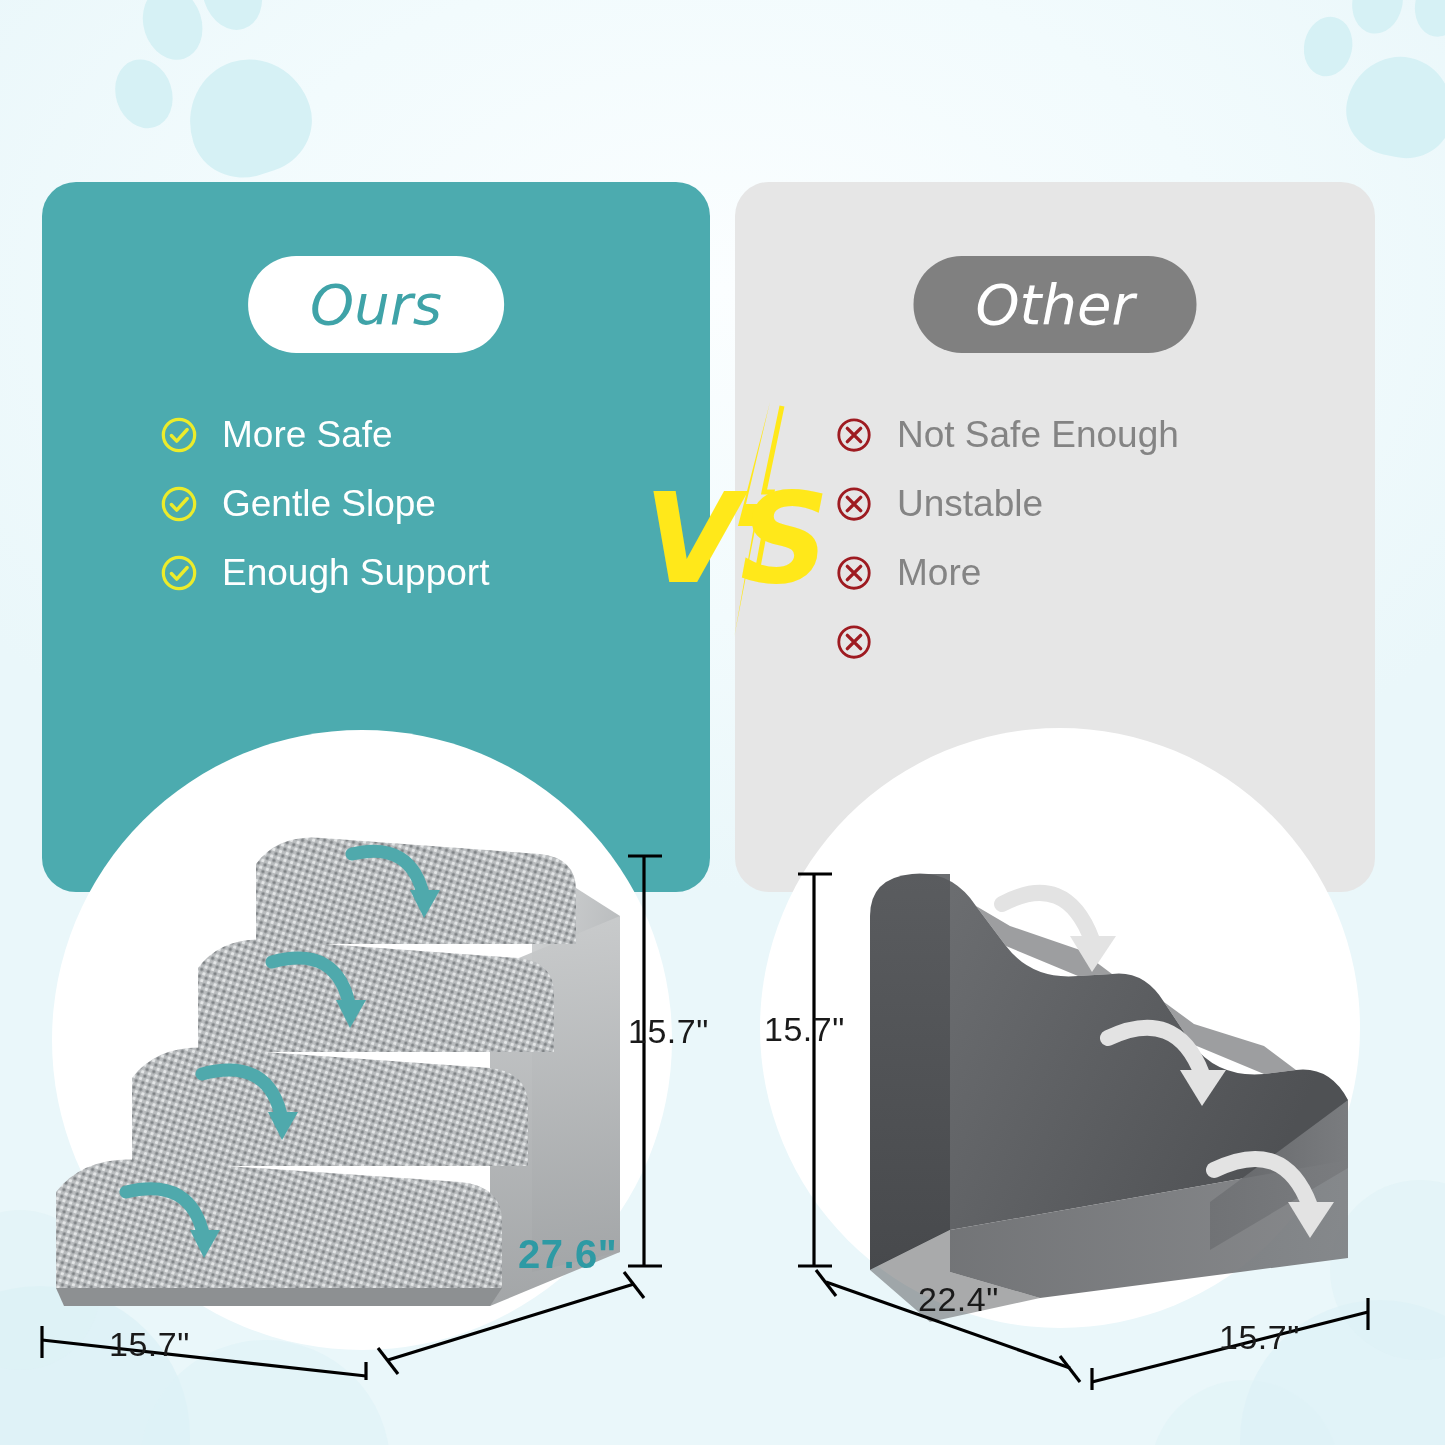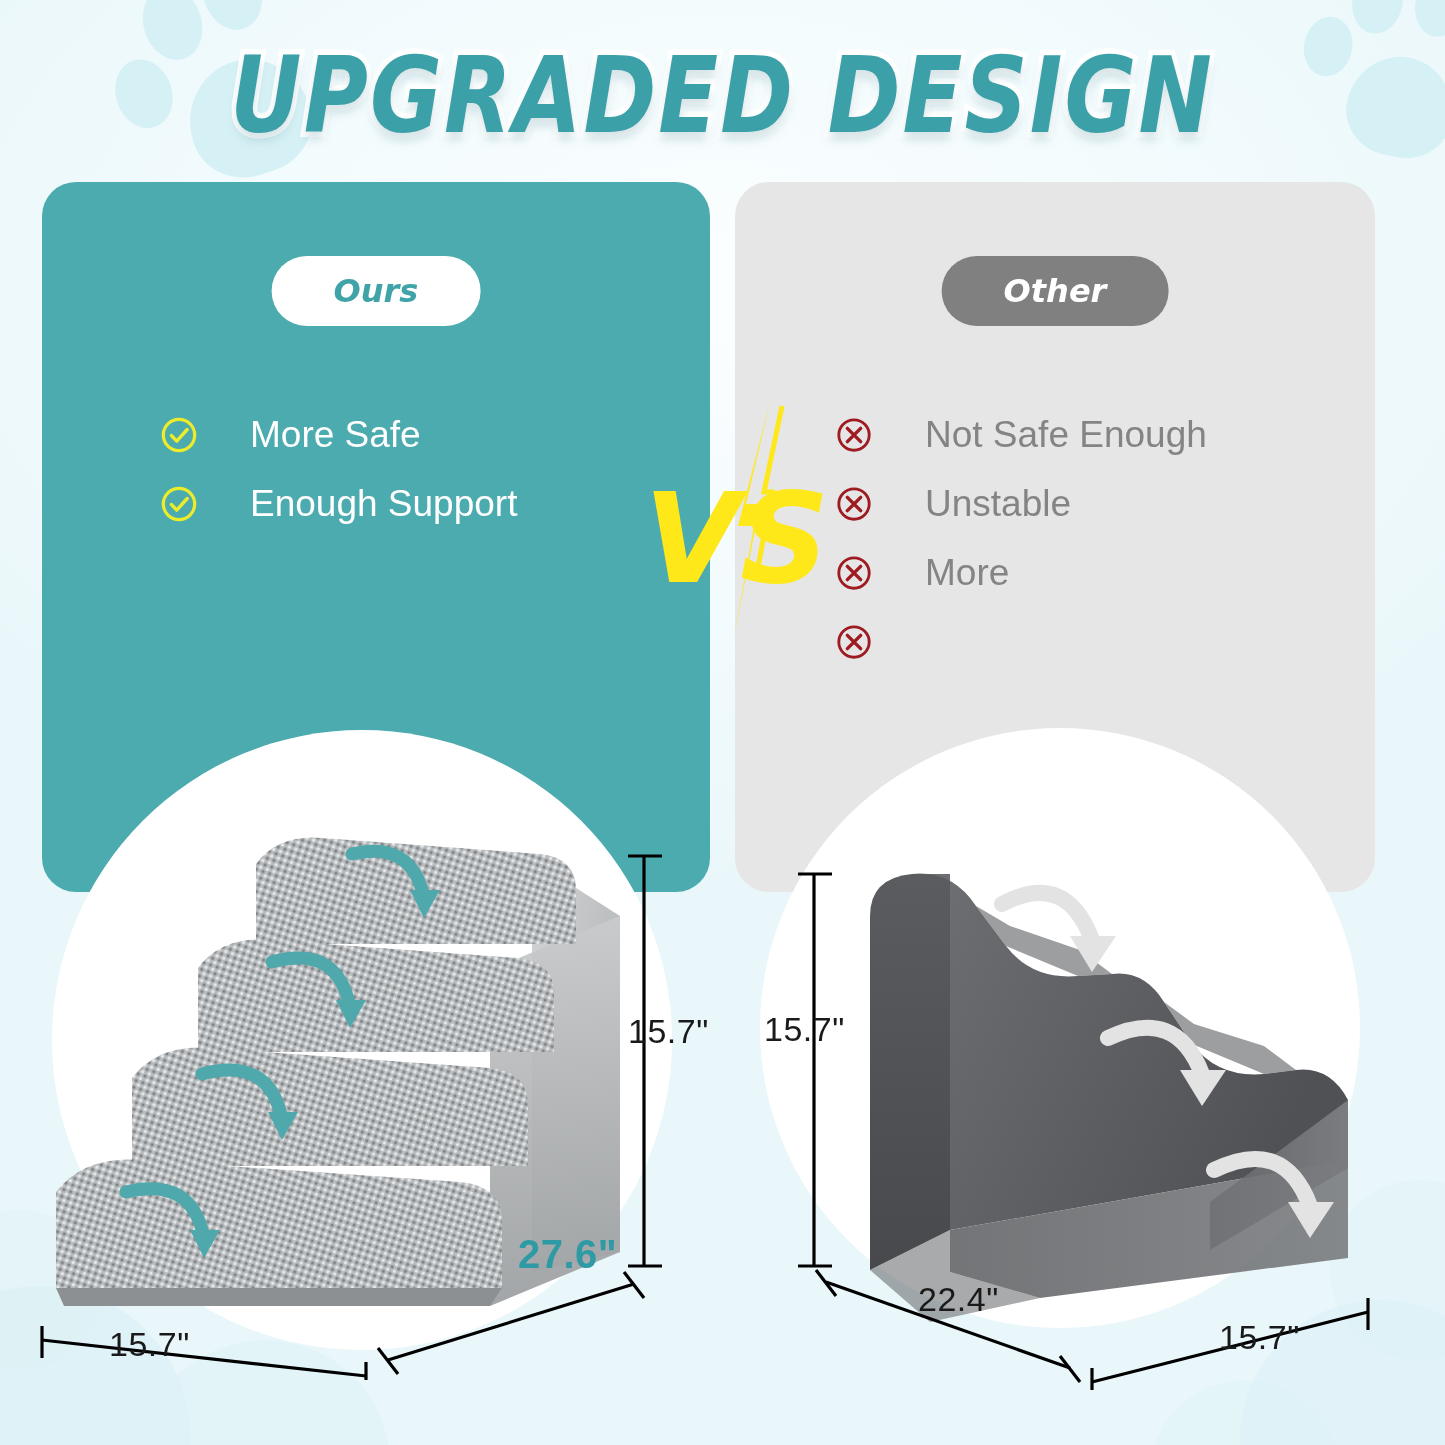--- a/index.html
+++ b/index.html
@@ -198,9 +198,6 @@
     <div class="bubble" style="left:1150px; top:1380px; width:190px; height:190px; opacity:.45;"></div>
   </div>
 
-  <div class="title-wrap">
-    <span class="title">UPGRADED DESIGN</span>
-  </div>
 
   <div class="panel ours">
     <div class="badge ours">Ours</div>

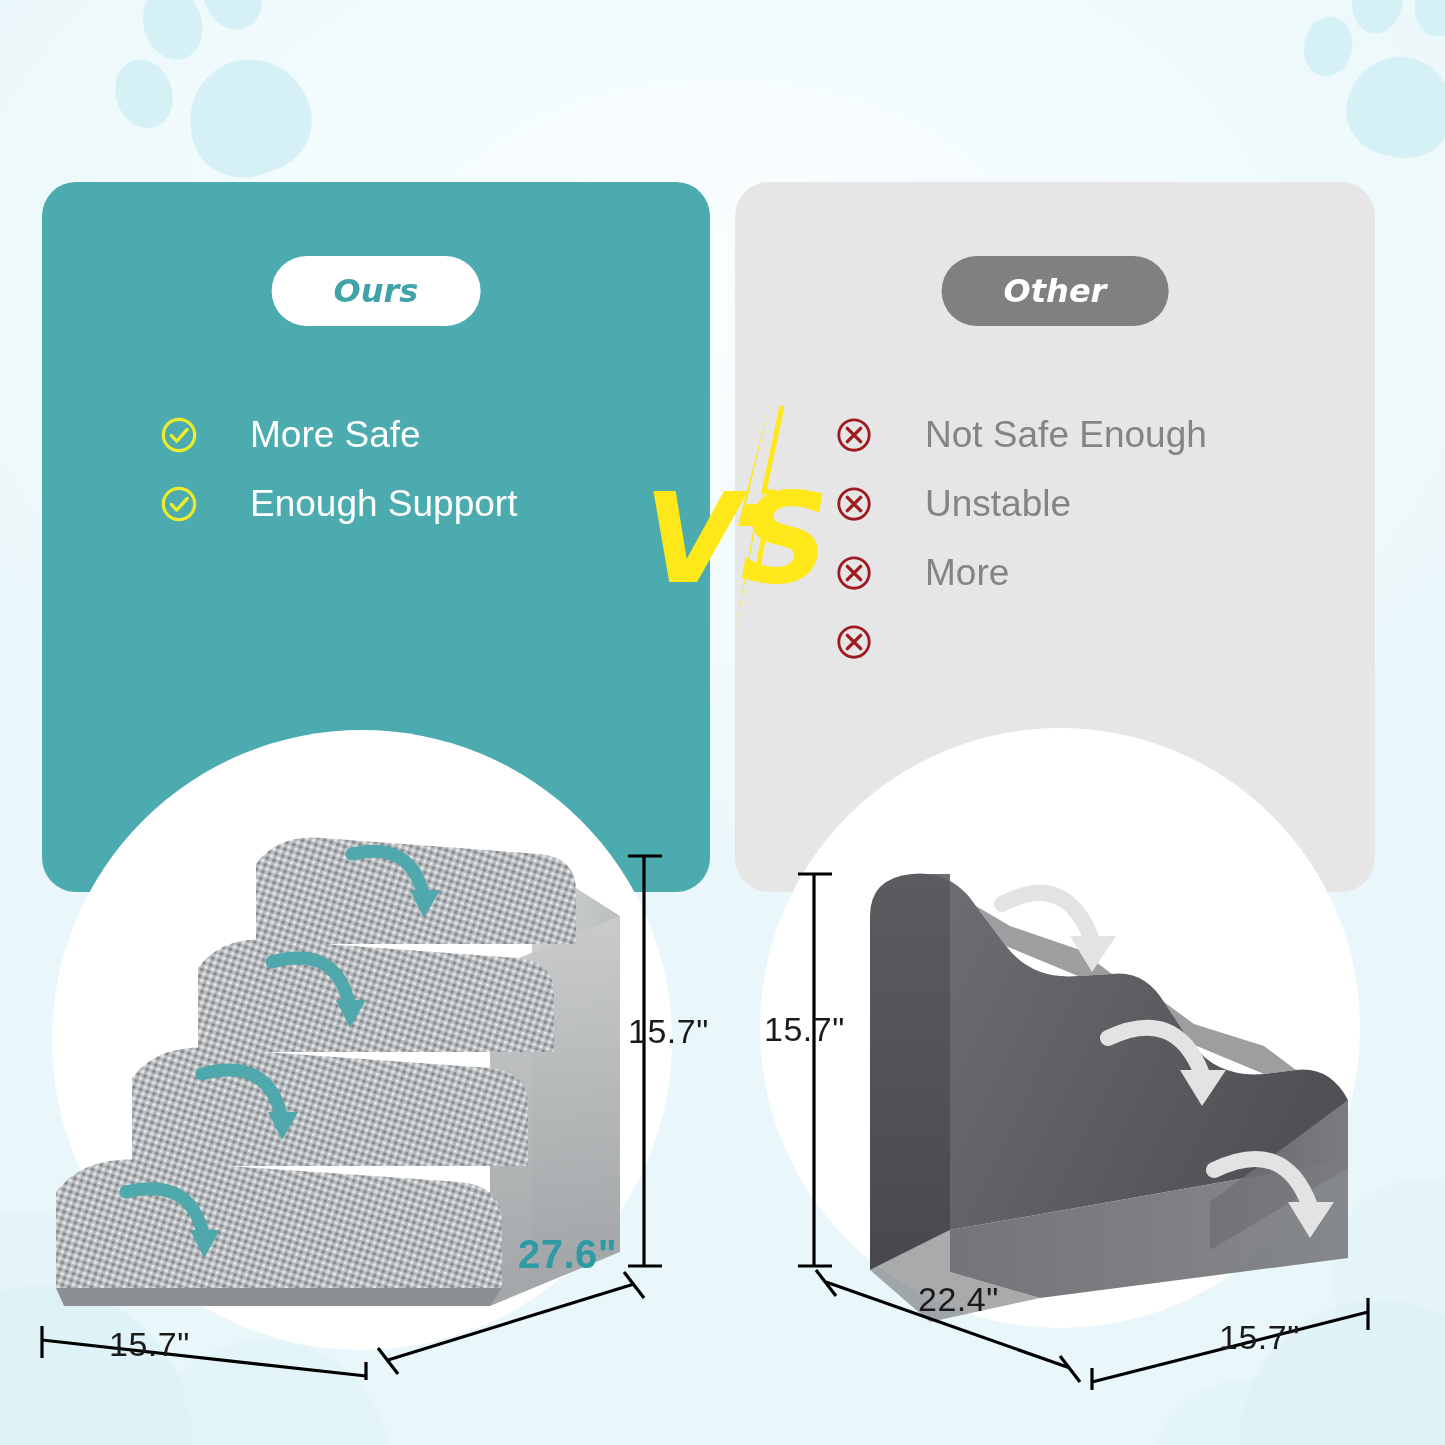--- a/index.html
+++ b/index.html
@@ -87,9 +87,9 @@
     padding: 16px 62px;
     border-radius: 48px;
     font-family: "DejaVu Sans", sans-serif;
-    font-weight: bold;
+    font-weight: normal;
     font-style: italic;
-    font-size: 32px;
+    font-size: 56px;
     letter-spacing: 0px;
     white-space: nowrap;
   }

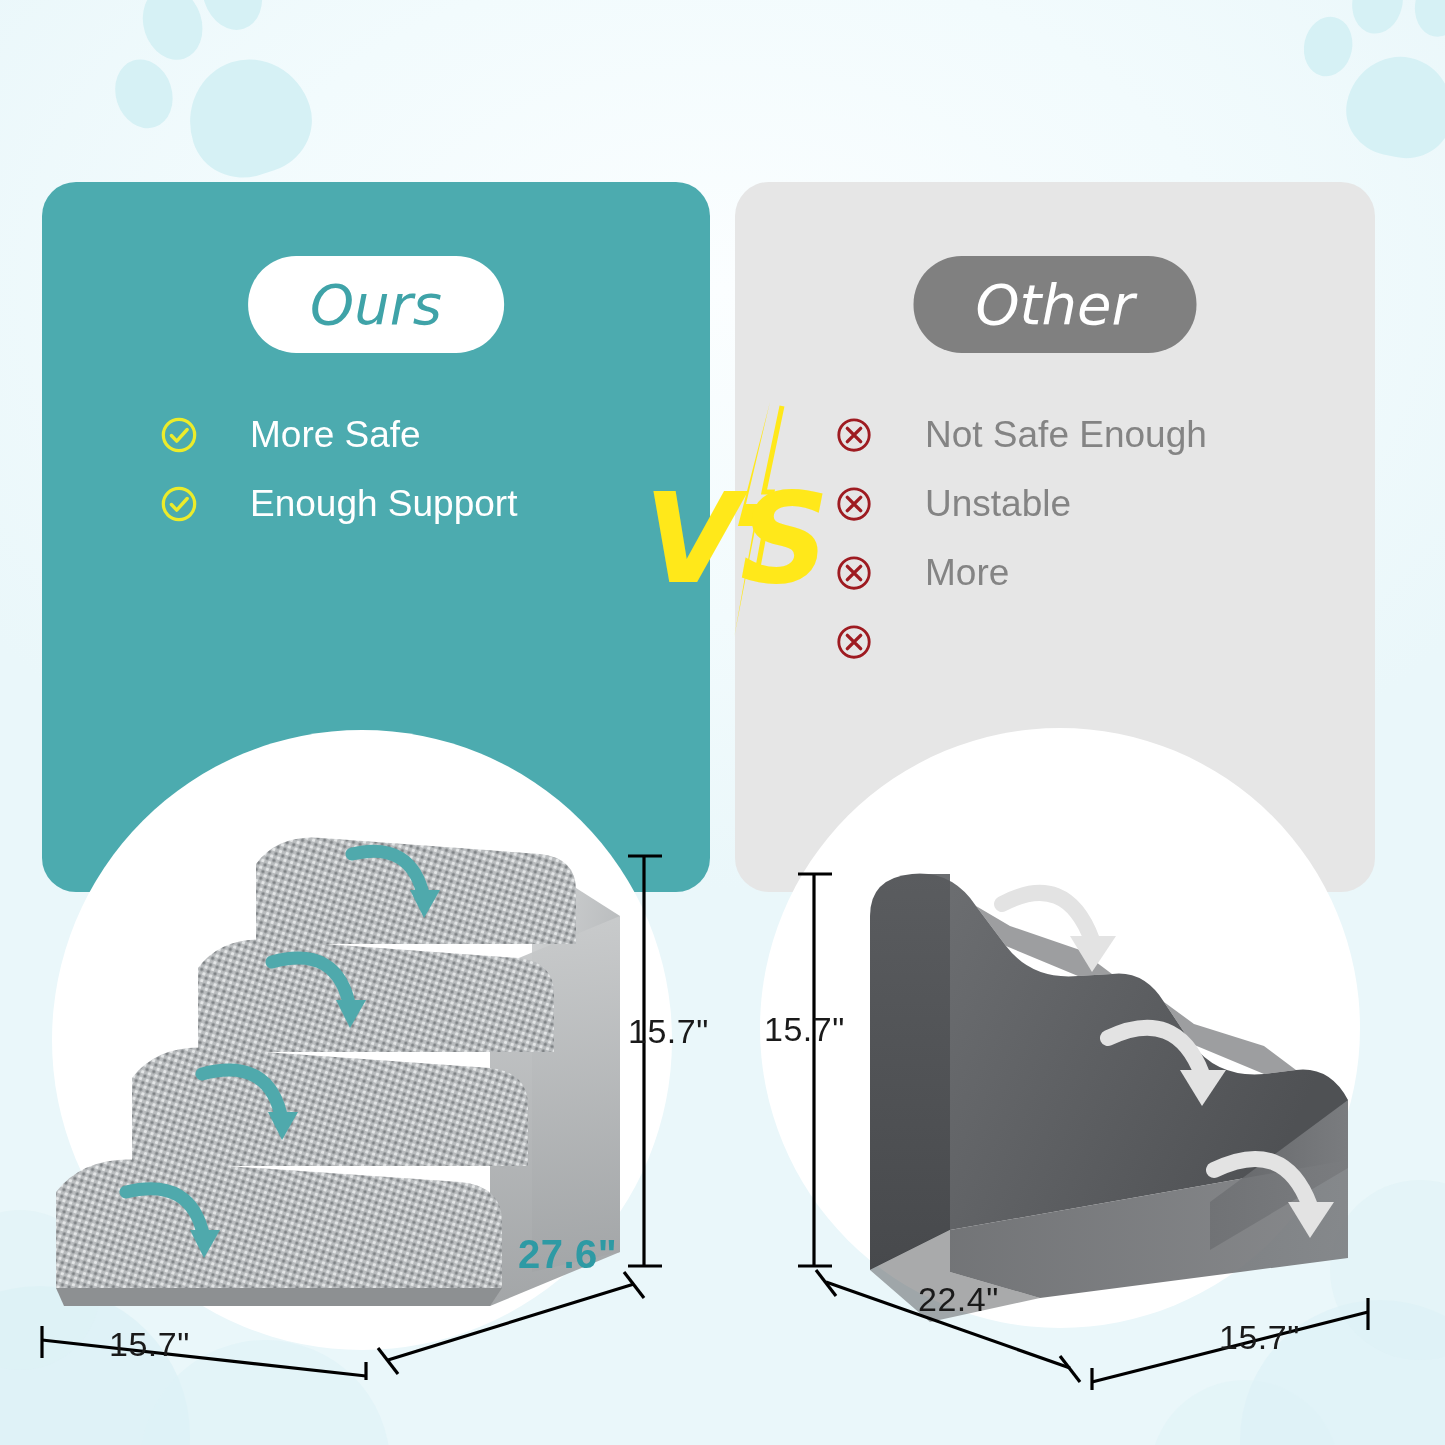--- a/index.html
+++ b/index.html
@@ -110,7 +110,7 @@
     display: flex;
     align-items: center;
     height: 69px;
-    gap: 52px;
+    gap: 24px;
   }
   .feature .label {
     font-size: 37px;

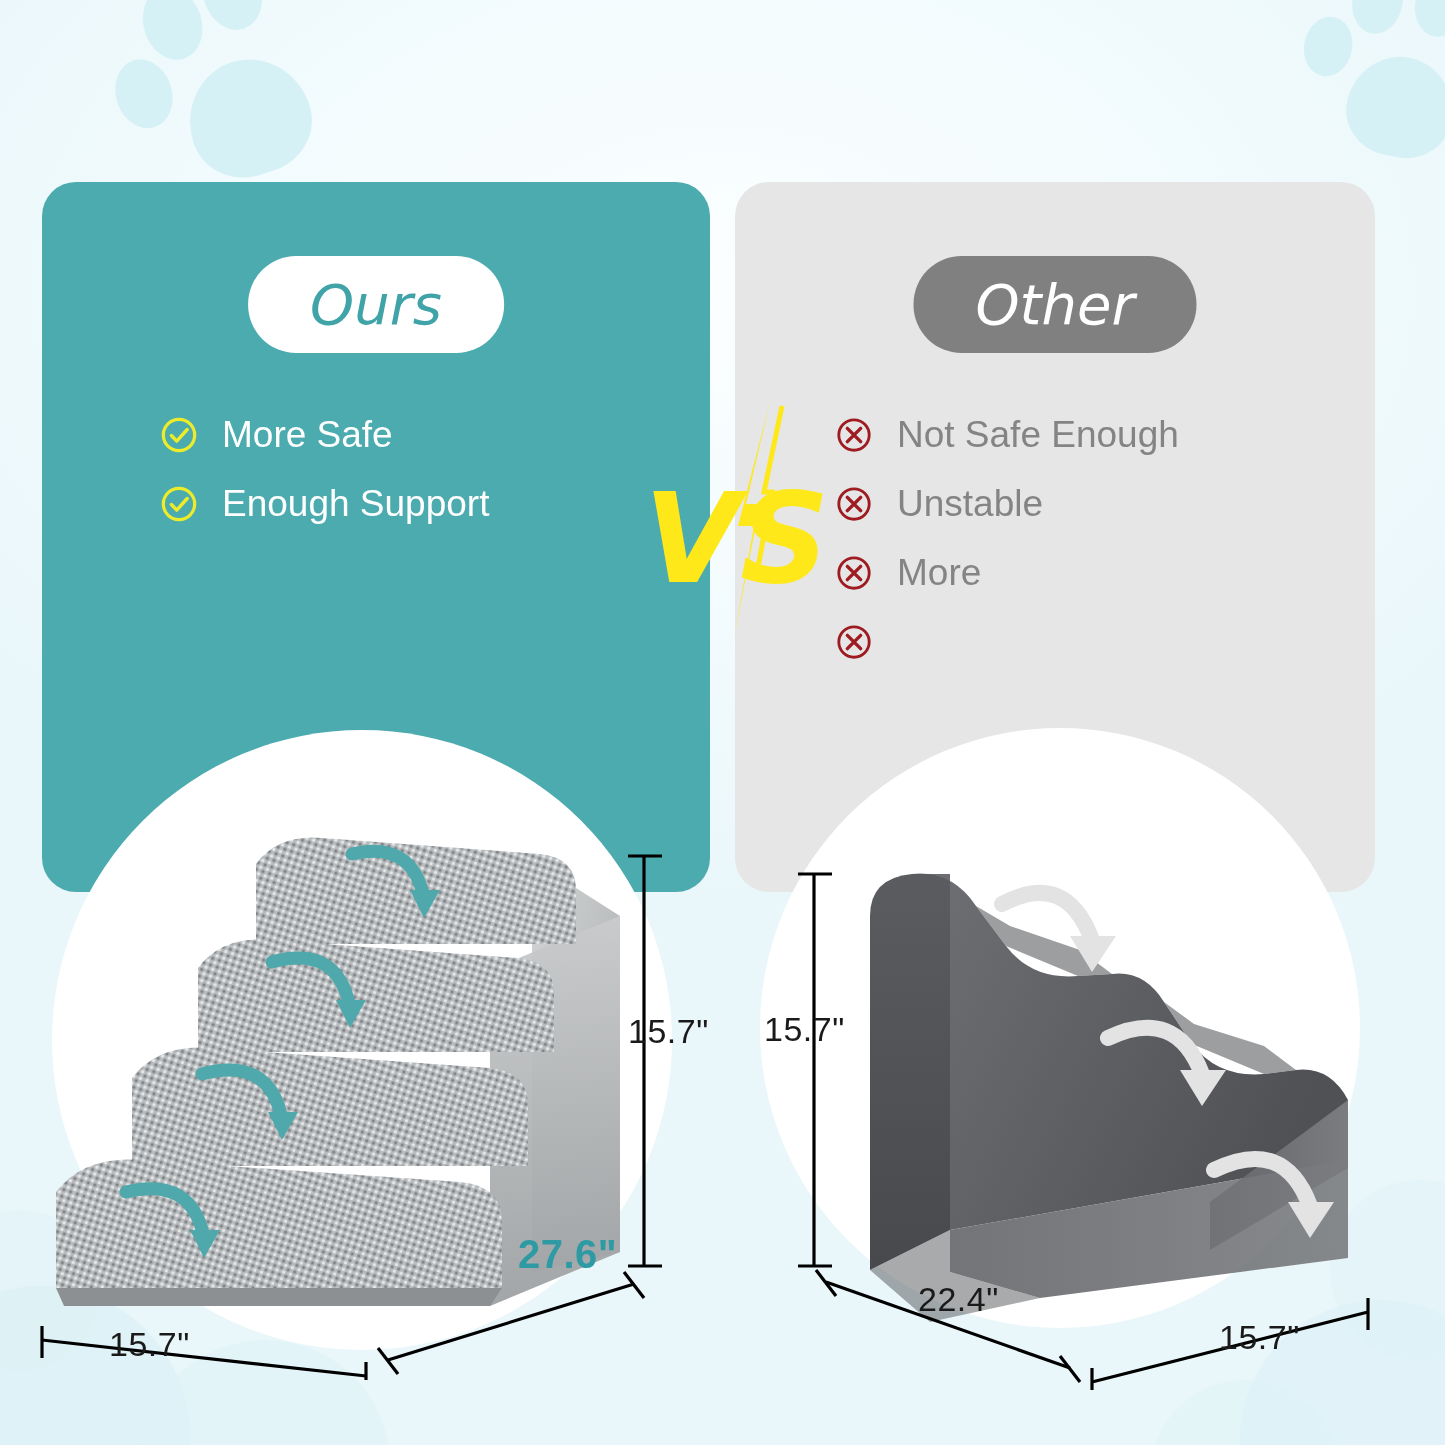--- a/index.html
+++ b/index.html
@@ -213,6 +213,13 @@
       </div>
 
 
+      <div class="feature">
+        <svg class="ic" viewBox="0 0 40 40">
+          <circle cx="20" cy="20" r="16.5" fill="none" stroke="#ecec2a" stroke-width="3.4"></circle>
+          <path d="M12 20.5 L17.6 26.4 L28.6 14.2" fill="none" stroke="#ecec2a" stroke-width="3.6" stroke-linecap="round" stroke-linejoin="round"></path>
+        </svg>
+        <span class="label">Gentle Slope</span>
+      </div>
 
       <div class="feature">
         <svg class="ic" viewBox="0 0 40 40">

